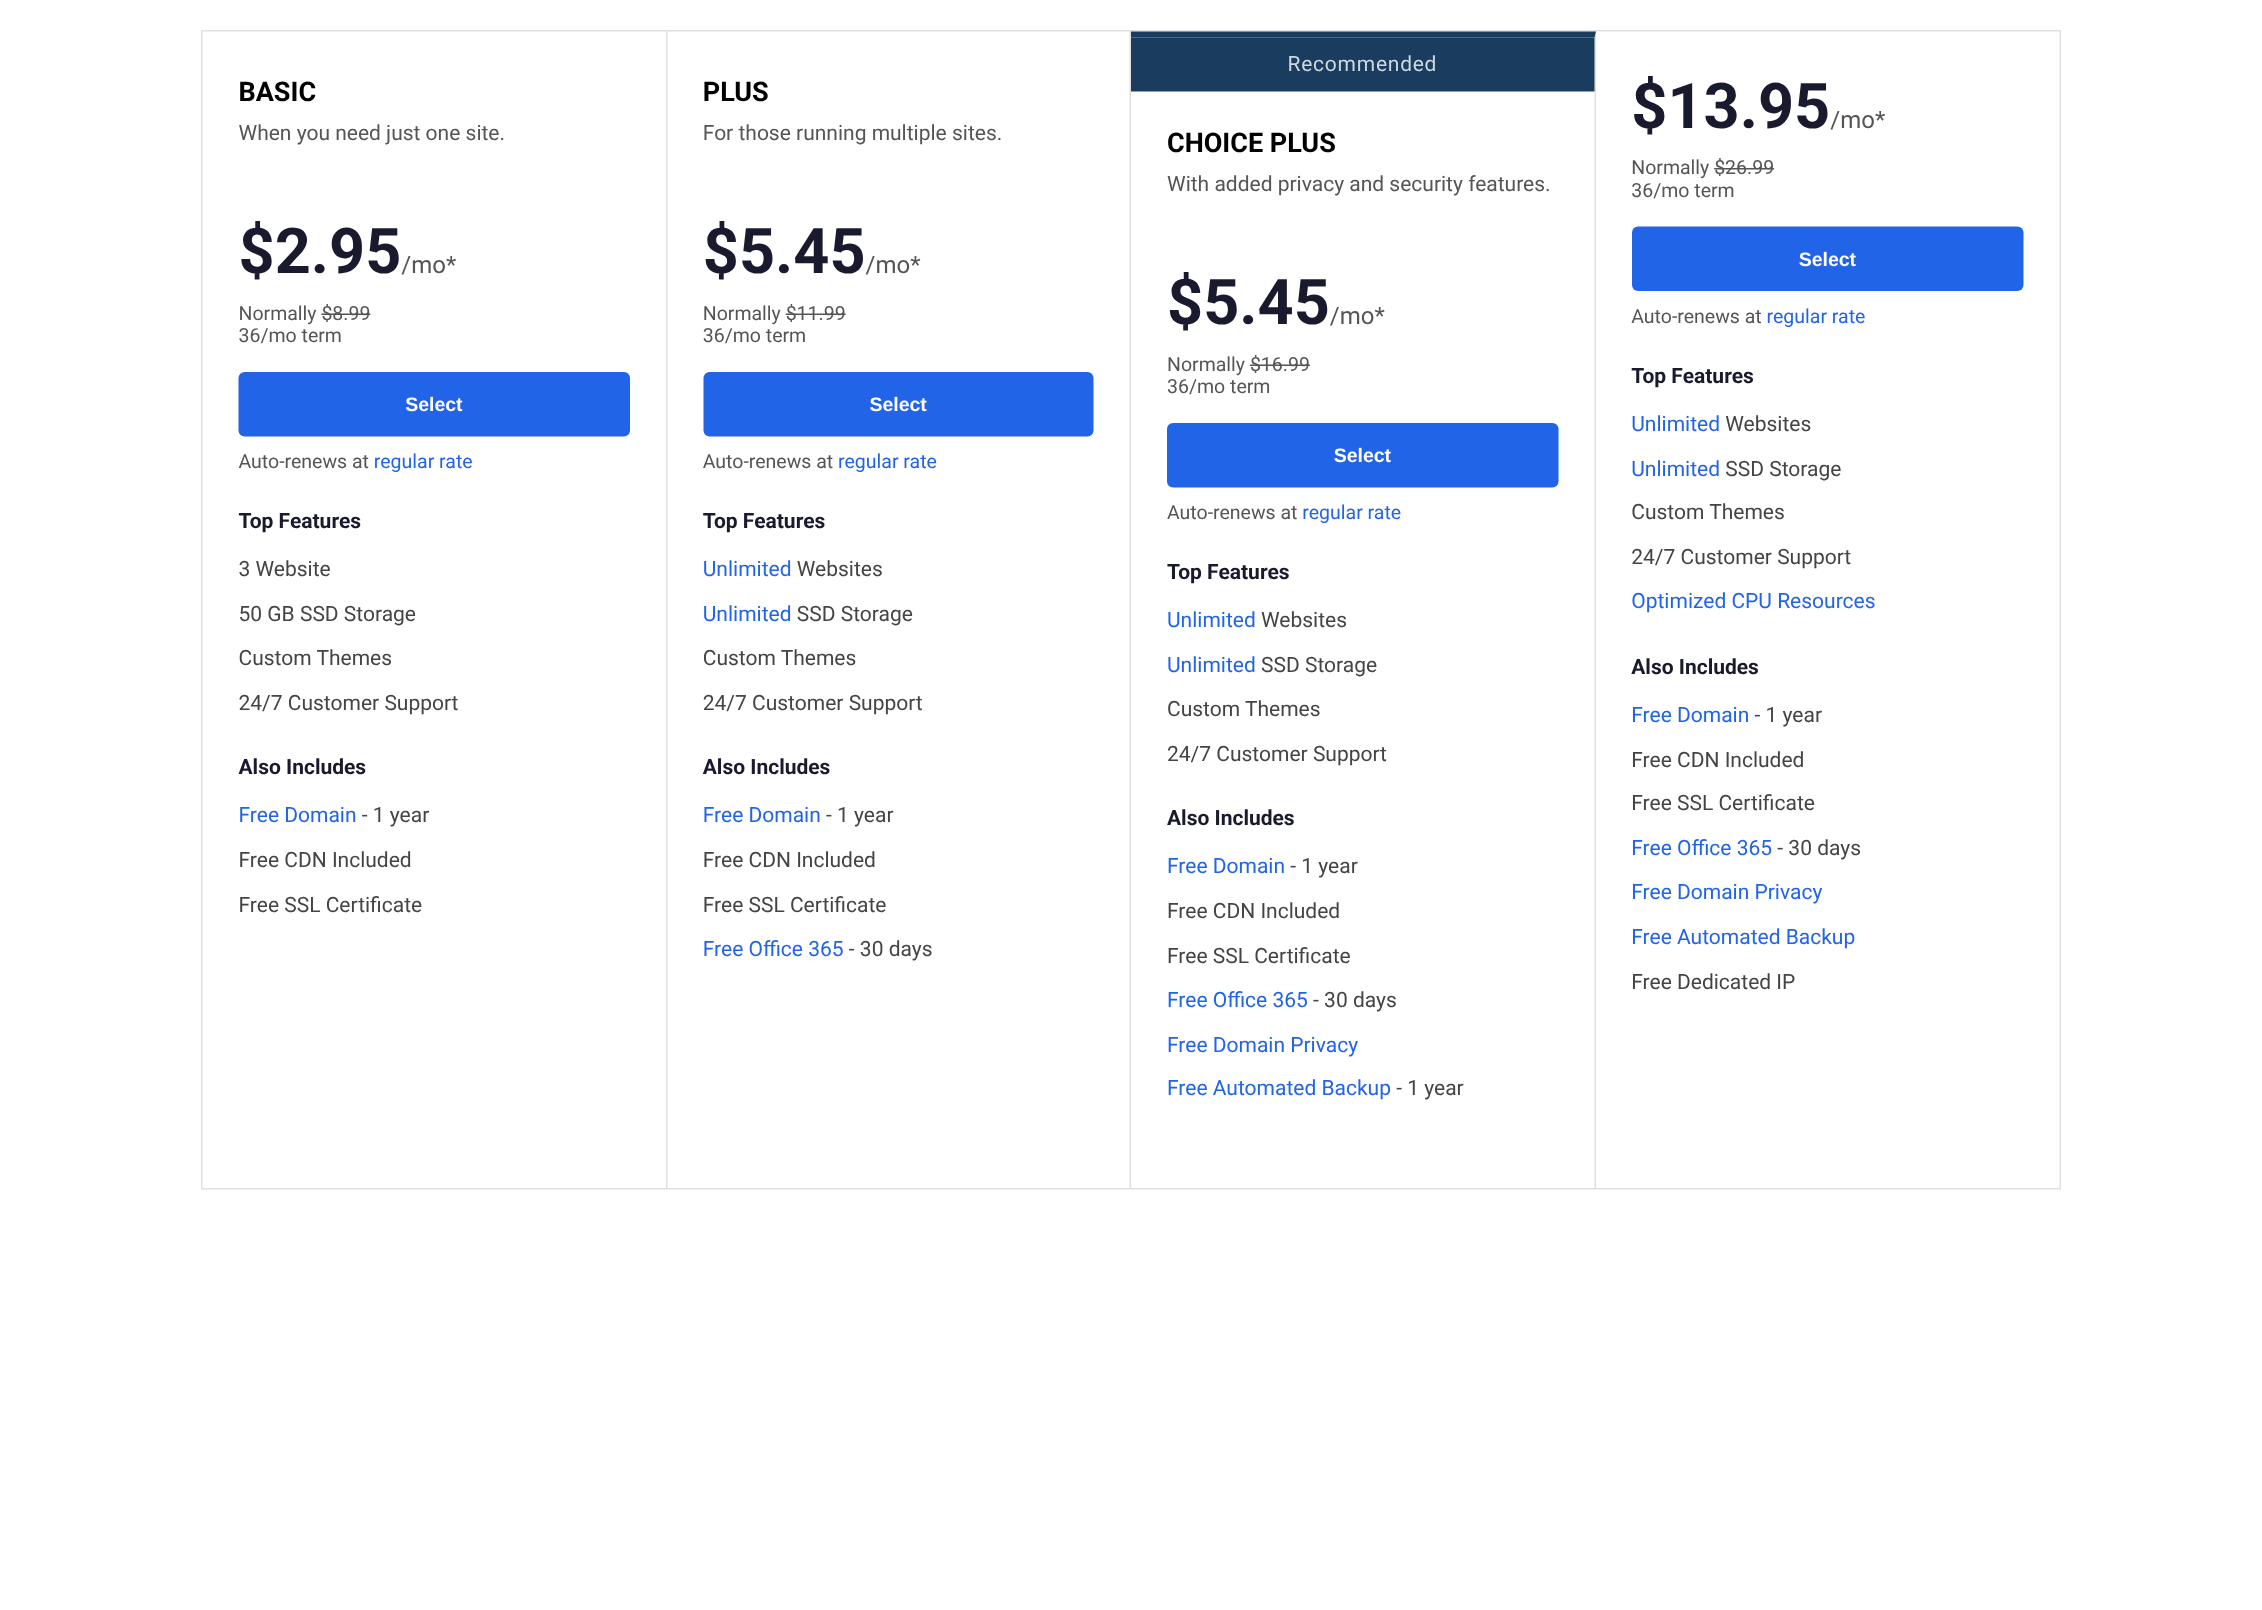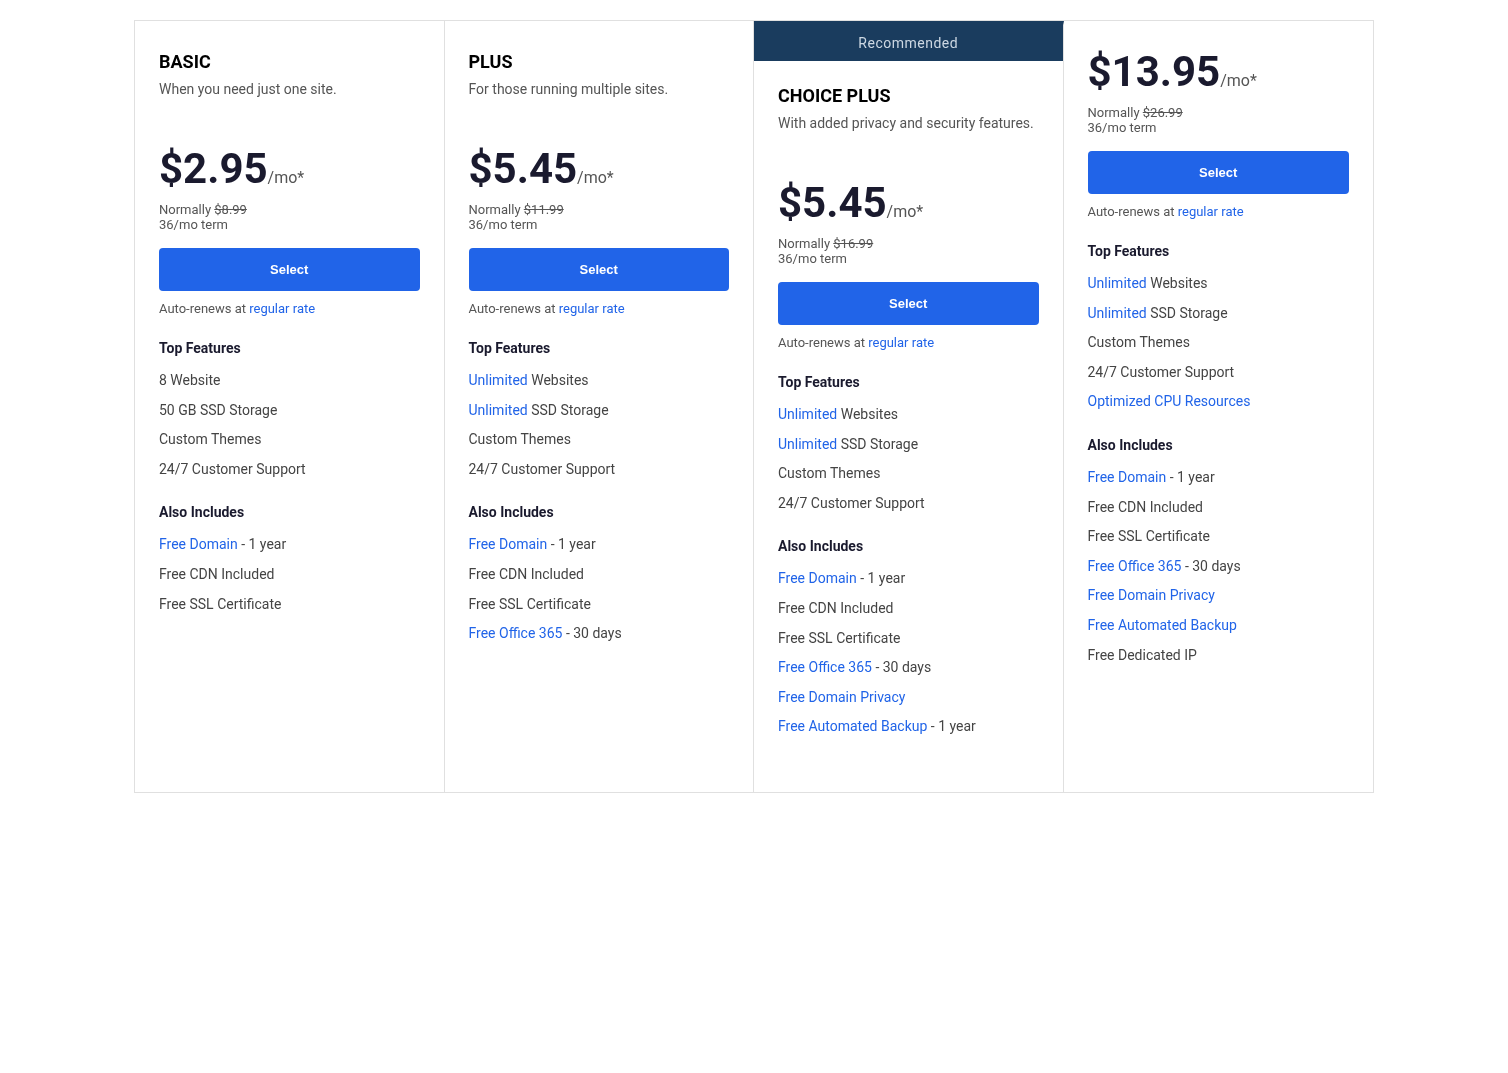--- a/index.html
+++ b/index.html
@@ -148,7 +148,7 @@
         <div class="auto-renew">Auto-renews at <a href="#" class="link">regular rate</a></div>
         <div class="section-title">Top Features</div>
         <ul class="feature-list">
-          <li>8 Website</li>
+          <li>3 Website</li>
           <li>50 GB SSD Storage</li>
           <li>Custom Themes</li>
           <li>24/7 Customer Support</li>

